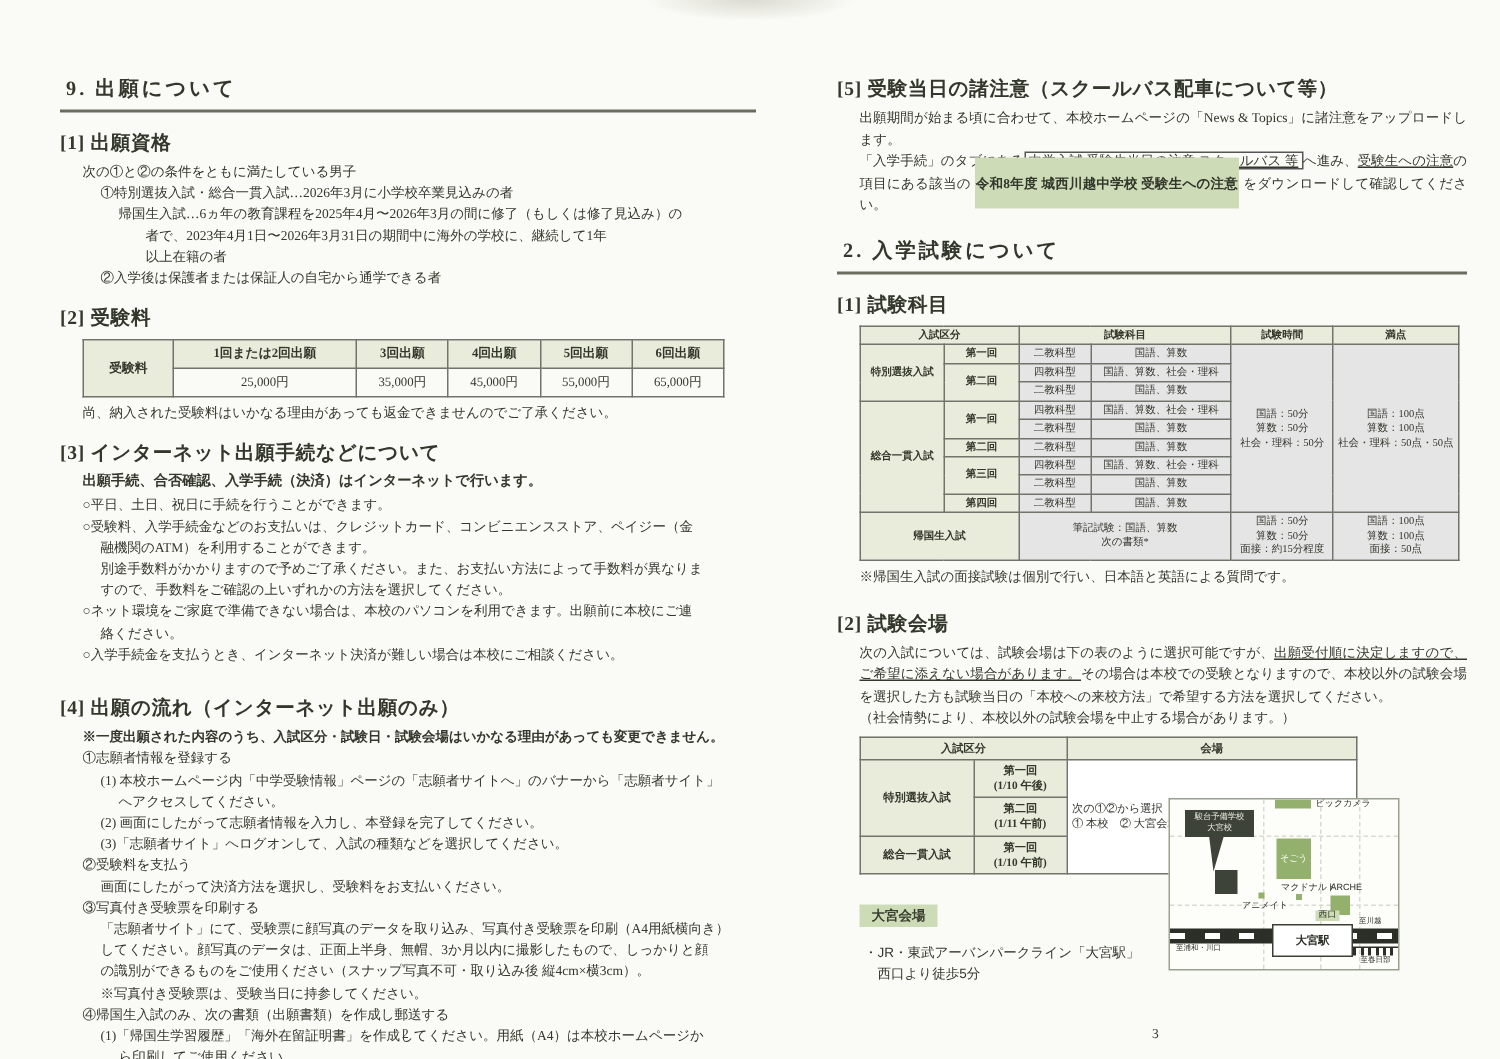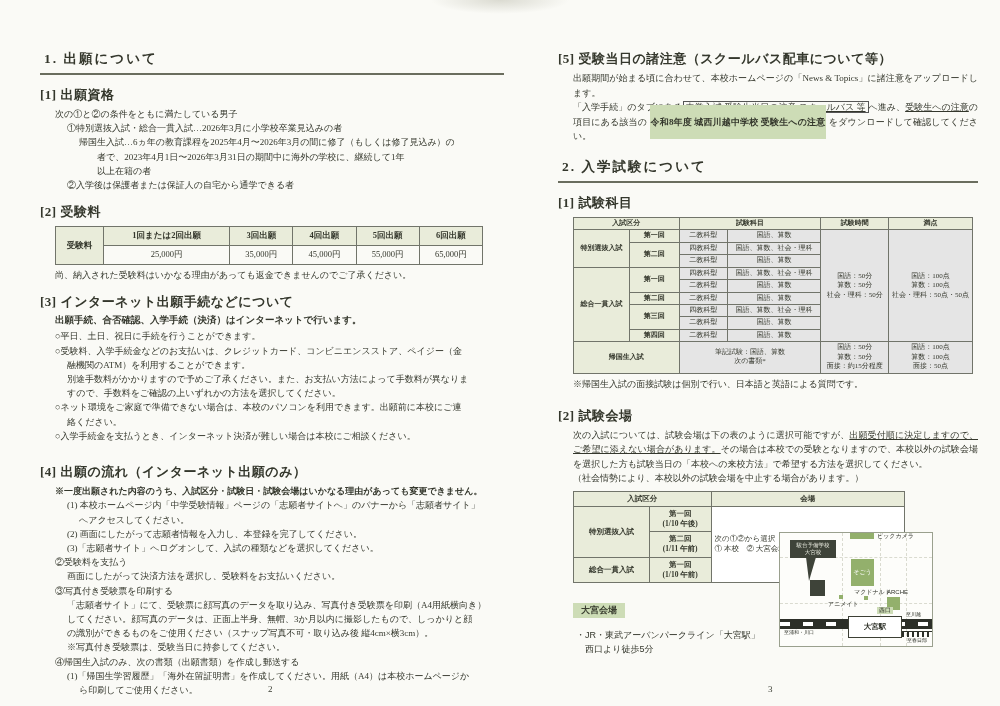--- a/index.html
+++ b/index.html
@@ -83,7 +83,7 @@
 <body>
 
 <div class="col" id="left-page">
-  <div class="doc-title">1. 出願について</div>
+  <div class="doc-title">9. 出願について</div>
 
   <div class="sec-h">[1] 出願資格</div>
   <div class="sec-body">

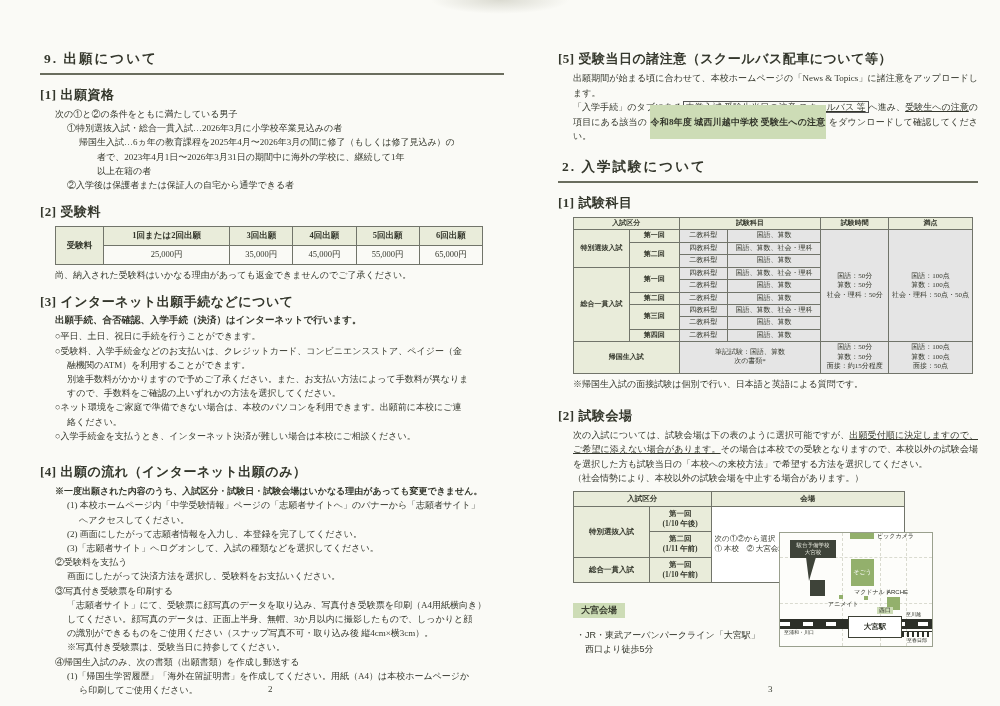--- a/index.html
+++ b/index.html
@@ -99,7 +99,7 @@
   <table class="fee-table">
     <tbody>
         <tr>
-      <th rowspan="2" style="width:48px">受験料</th>
+      <th rowspan="2" style="width:60px">受験料</th>
       <th>1回または2回出願</th>
       <th>3回出願</th>
       <th>4回出願</th>

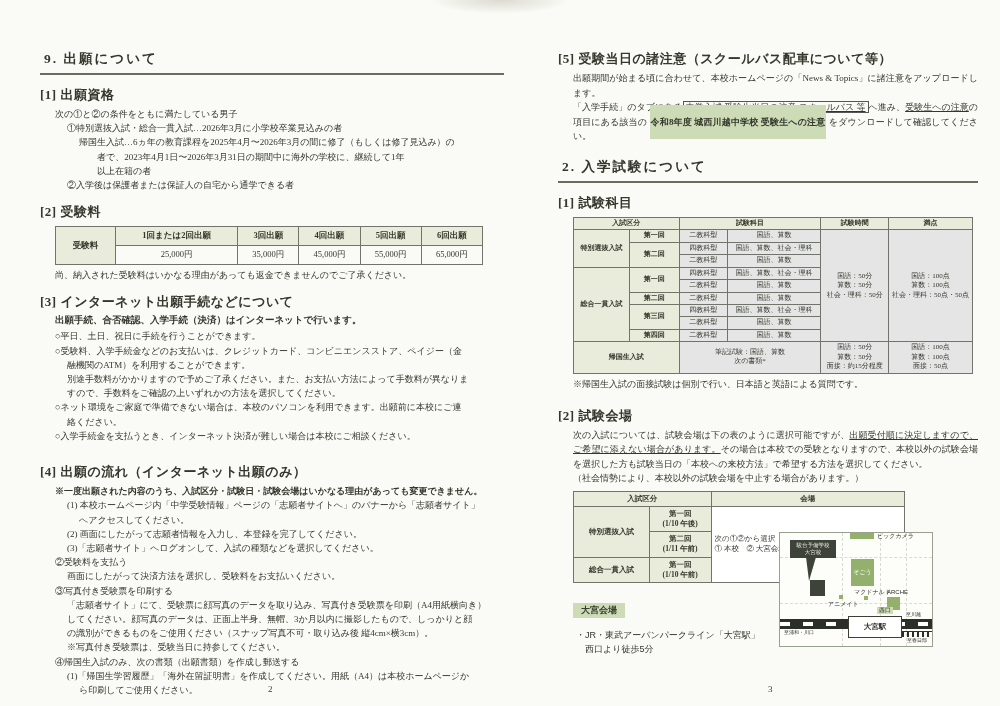--- a/index.html
+++ b/index.html
@@ -133,6 +133,7 @@
   <div class="sec-h" style="margin-top:20px">[4] 出願の流れ（インターネット出願のみ）</div>
   <div class="sec-body">
       <div class="ln i0 b">※一度出願された内容のうち、入試区分・試験日・試験会場はいかなる理由があっても変更できません。</div>
+      <div class="ln i0">①志願者情報を登録する</div>
       <div class="ln i1">(1) 本校ホームページ内「中学受験情報」ページの「志願者サイトへ」のバナーから「志願者サイト」</div>
       <div class="ln i2">へアクセスしてください。</div>
       <div class="ln i1">(2) 画面にしたがって志願者情報を入力し、本登録を完了してください。</div>

